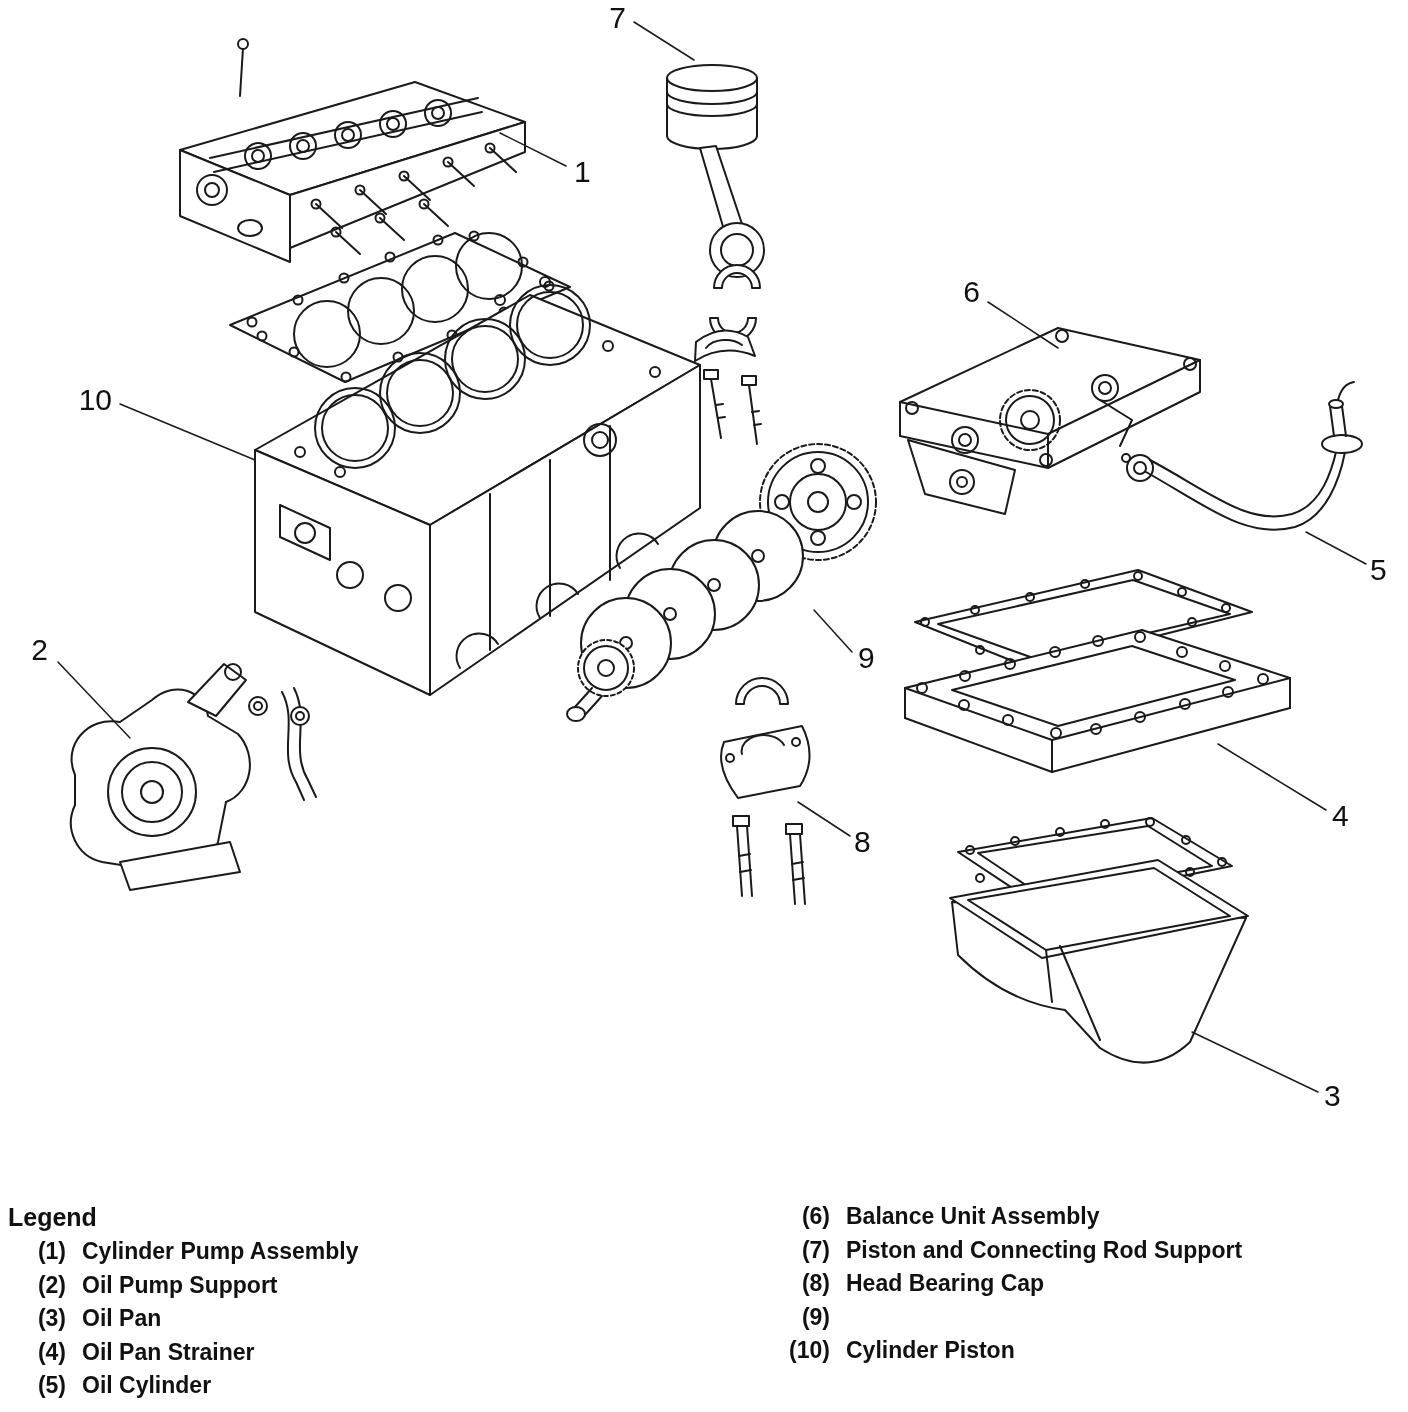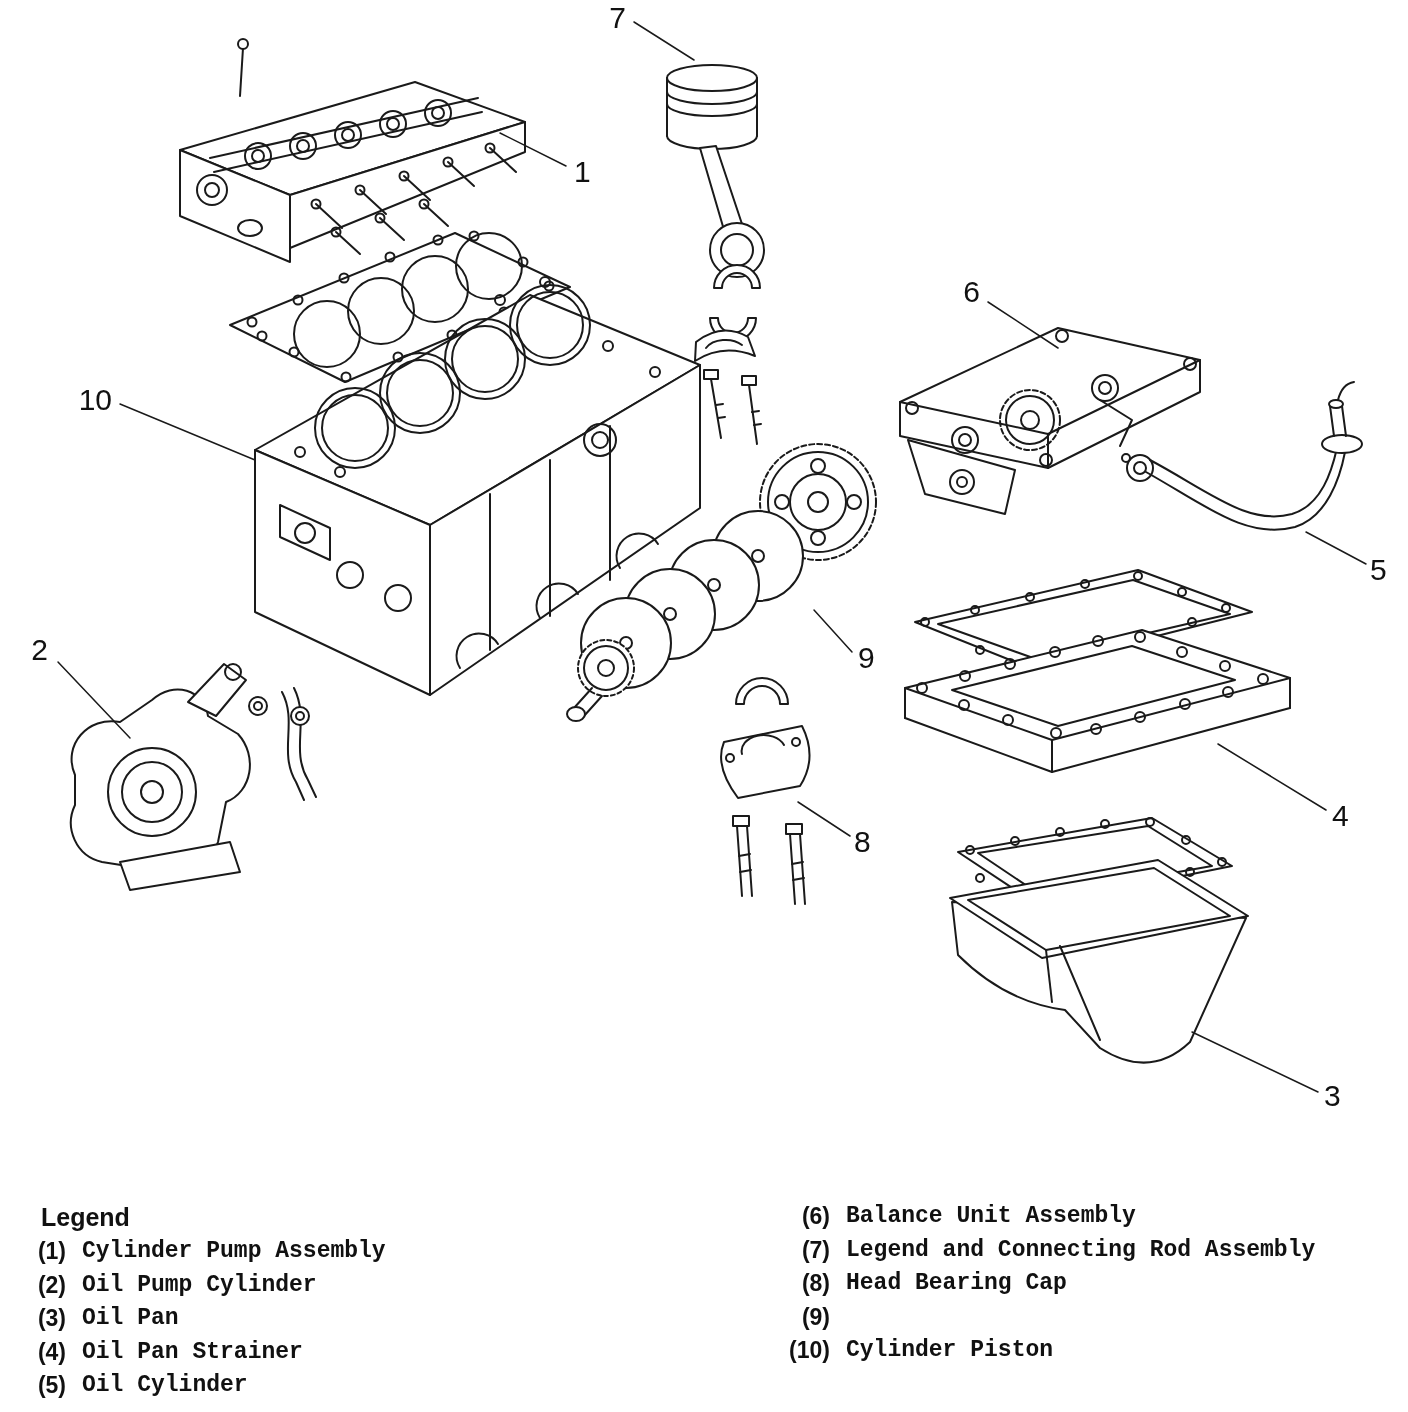--- a/index.html
+++ b/index.html
@@ -12,7 +12,7 @@
   .legend-col{position:absolute;top:0;}
   .legend-left{left:8px;width:720px;}
   .legend-right{left:772px;width:630px;}
-  .legend-title{font-size:25px;font-weight:bold;height:35px;line-height:35px;margin-left:33px;}
+  .legend-title{font-size:25px;font-weight:bold;height:35px;line-height:35px;}
   .legend-row{height:33.5px;line-height:33.5px;font-size:23px;font-weight:bold;display:flex;}
   .lnum{width:58px;text-align:right;margin-right:16px;flex:none;}
   .llabel{flex:1;font-family:Liberation Mono, monospace;}

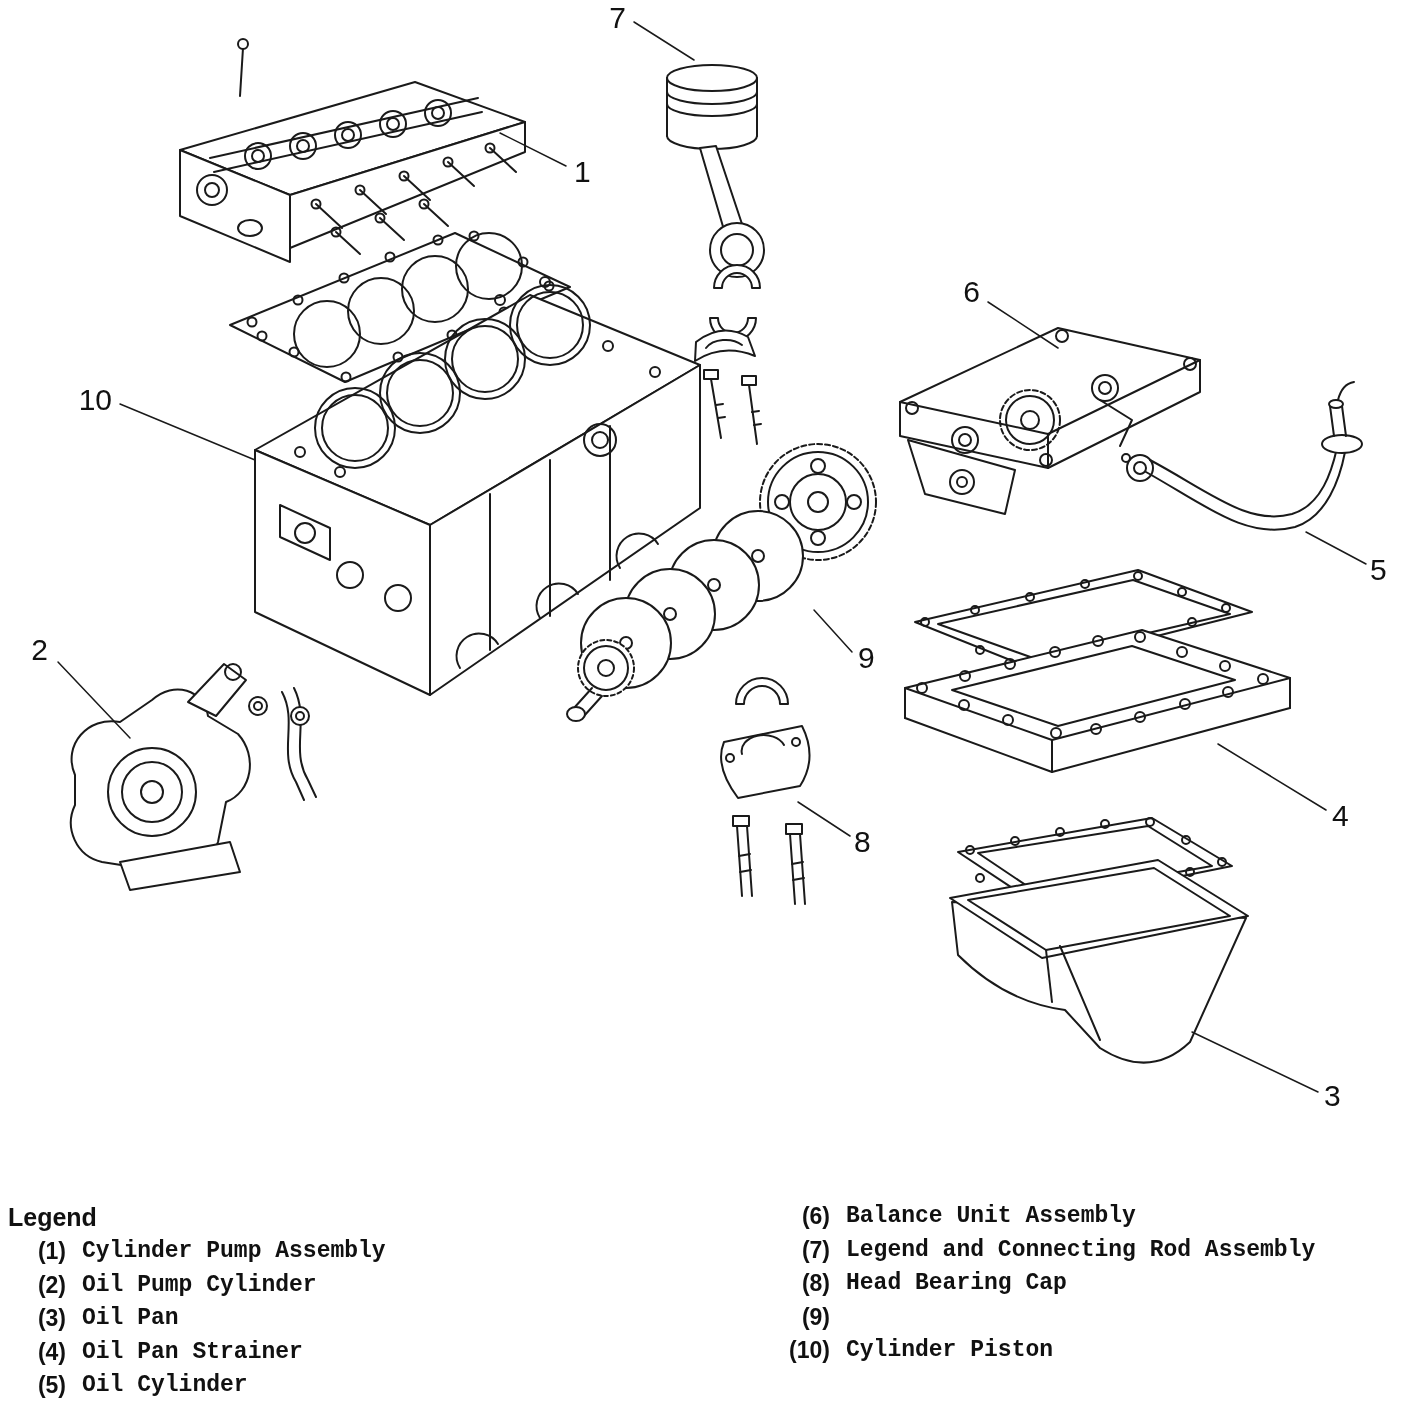--- a/index.html
+++ b/index.html
@@ -15,7 +15,7 @@
   .legend-title{font-size:25px;font-weight:bold;height:35px;line-height:35px;}
   .legend-row{height:33.5px;line-height:33.5px;font-size:23px;font-weight:bold;display:flex;}
   .lnum{width:58px;text-align:right;margin-right:16px;flex:none;}
-  .llabel{flex:1;font-family:Liberation Mono, monospace;}
+  .llabel{flex:1;}
 </style>
 </head>
 <body>

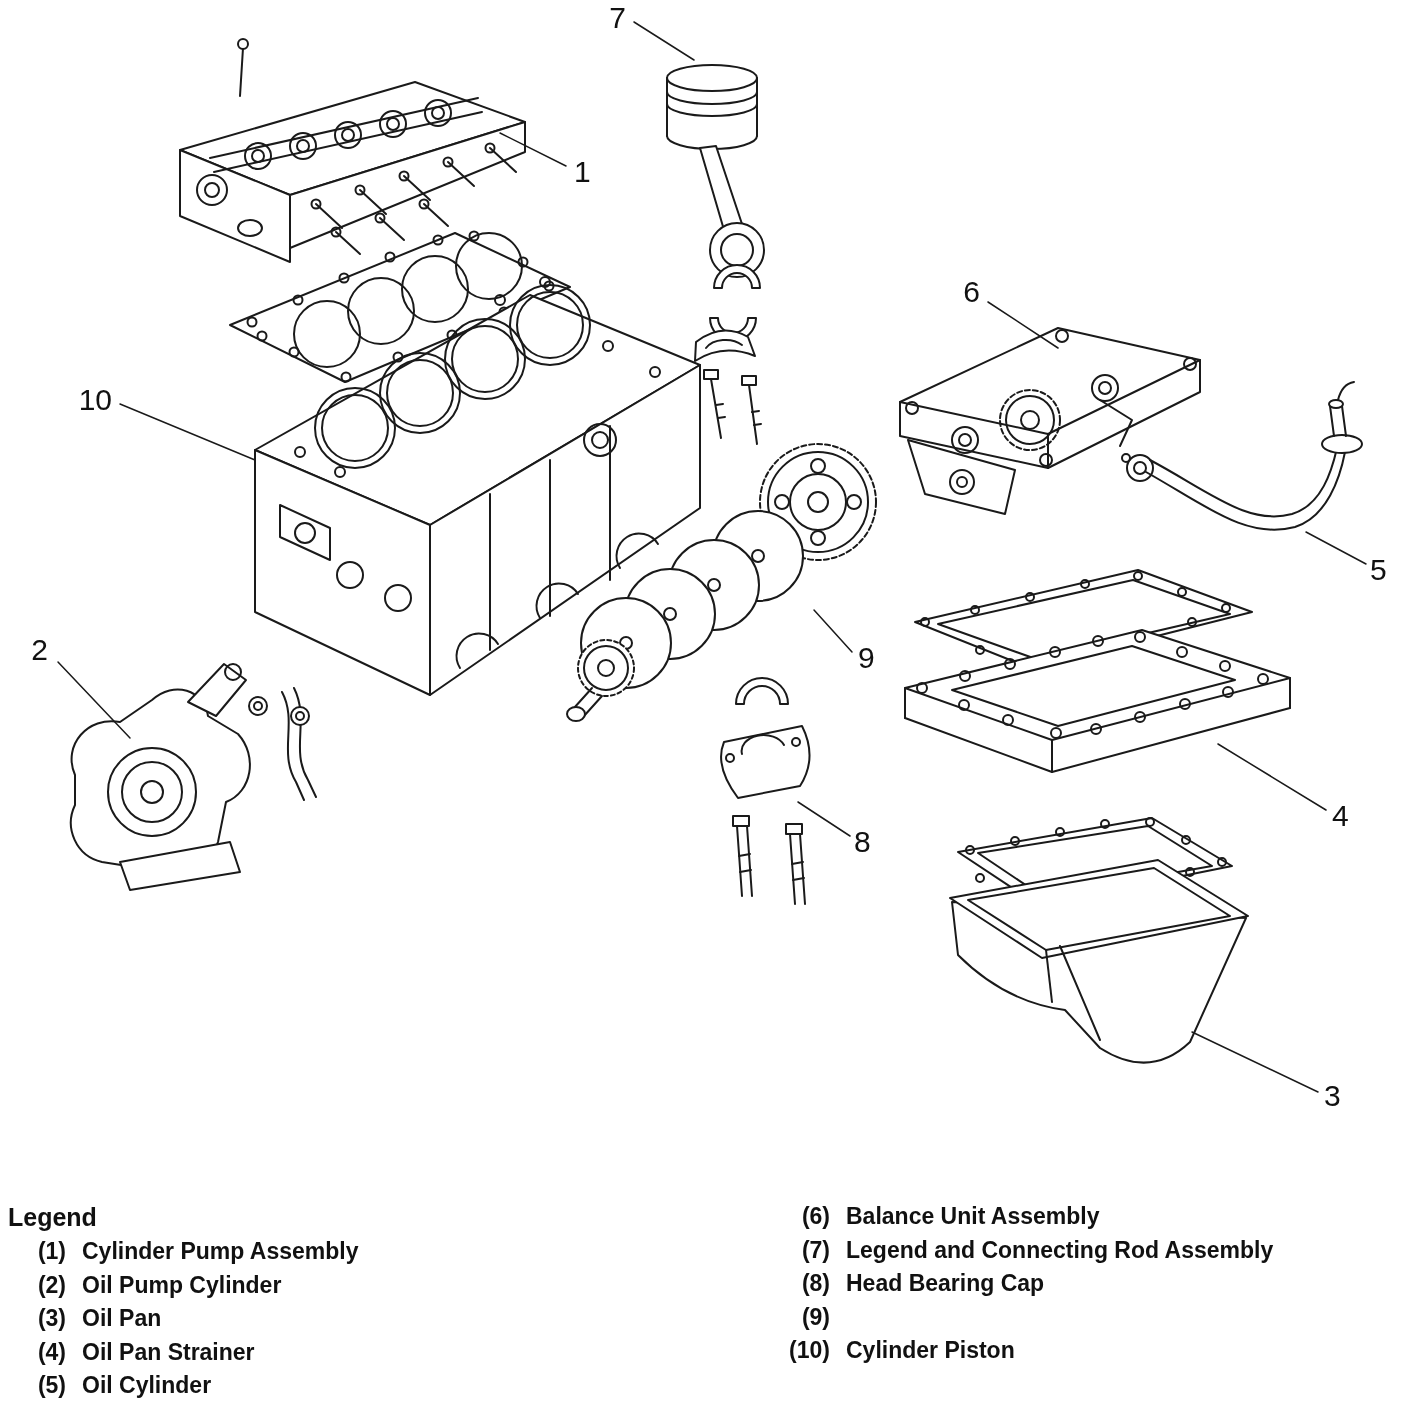--- a/index.html
+++ b/index.html
@@ -379,7 +379,7 @@
       </div>
       <div class="legend-row">
         <span class="lnum">(7)</span>
-        <span class="llabel">Legend and Connecting Rod Assembly</span>
+        <span class="llabel">Piston and Connecting Rod Support</span>
       </div>
       <div class="legend-row">
         <span class="lnum">(8)</span>

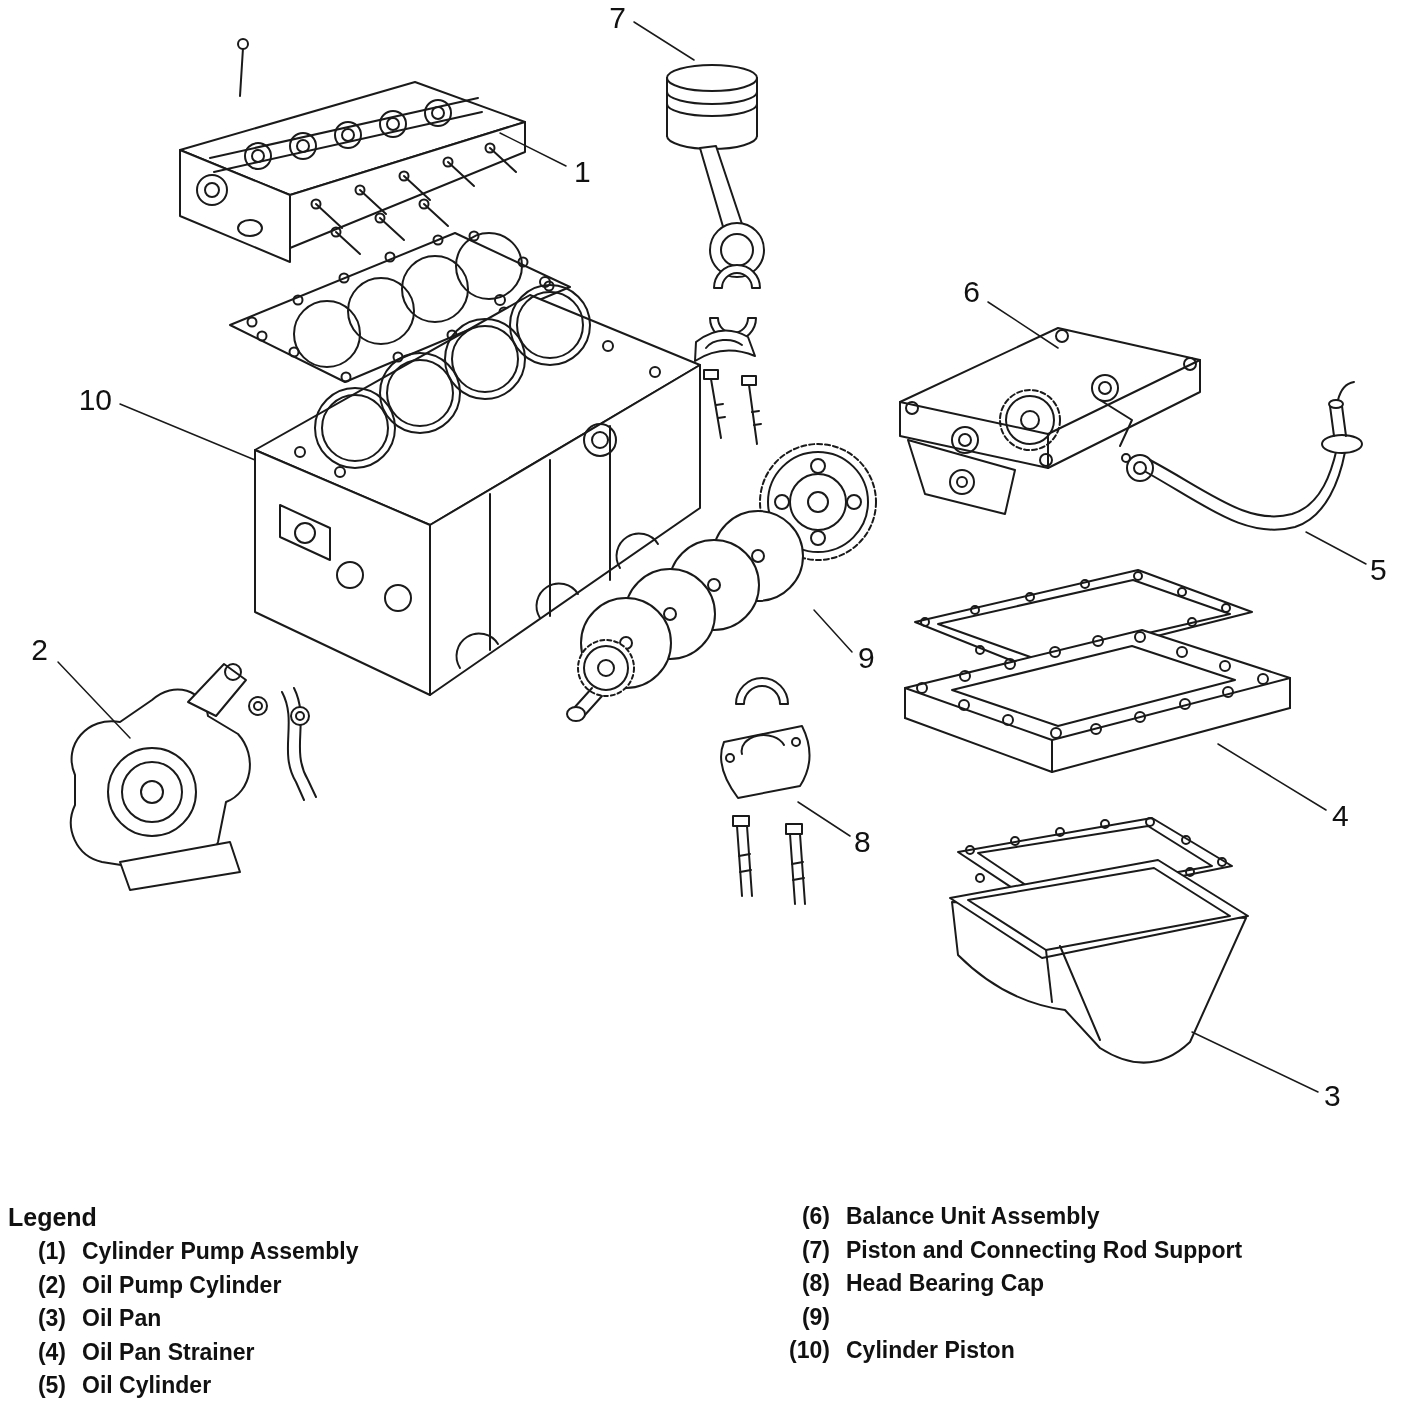--- a/index.html
+++ b/index.html
@@ -357,7 +357,7 @@
       </div>
       <div class="legend-row">
         <span class="lnum">(2)</span>
-        <span class="llabel">Oil Pump Cylinder</span>
+        <span class="llabel">Oil Pump Support</span>
       </div>
       <div class="legend-row">
         <span class="lnum">(3)</span>

